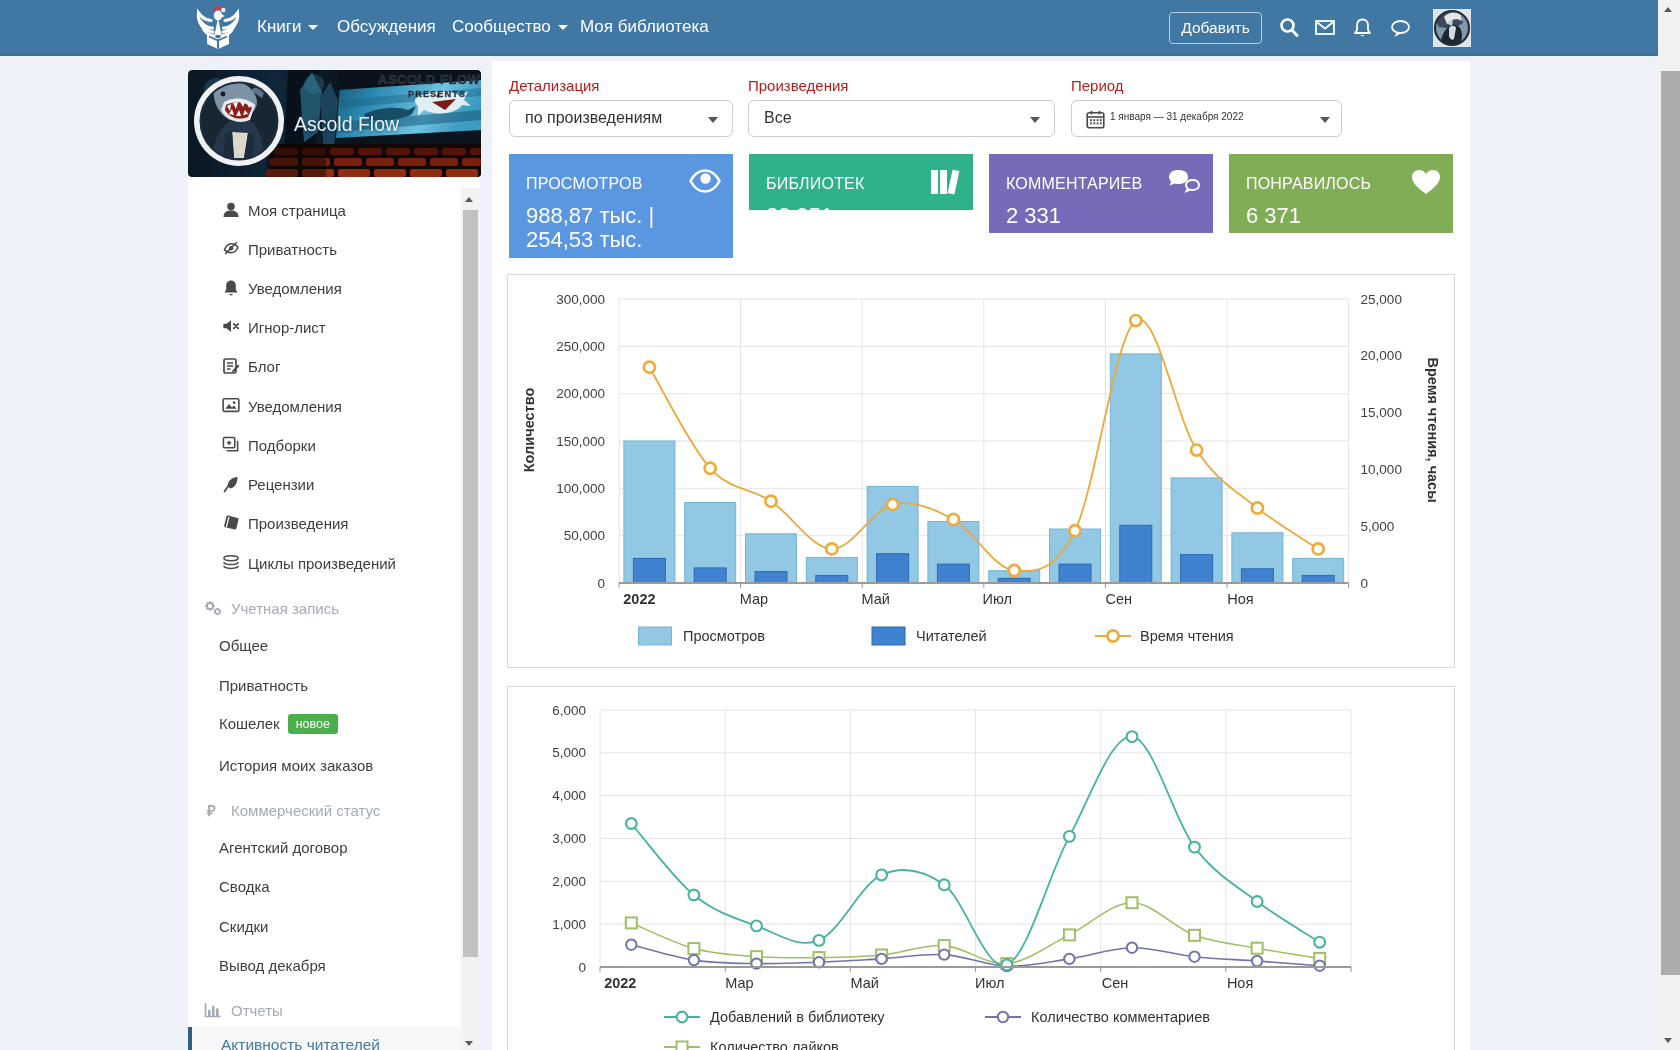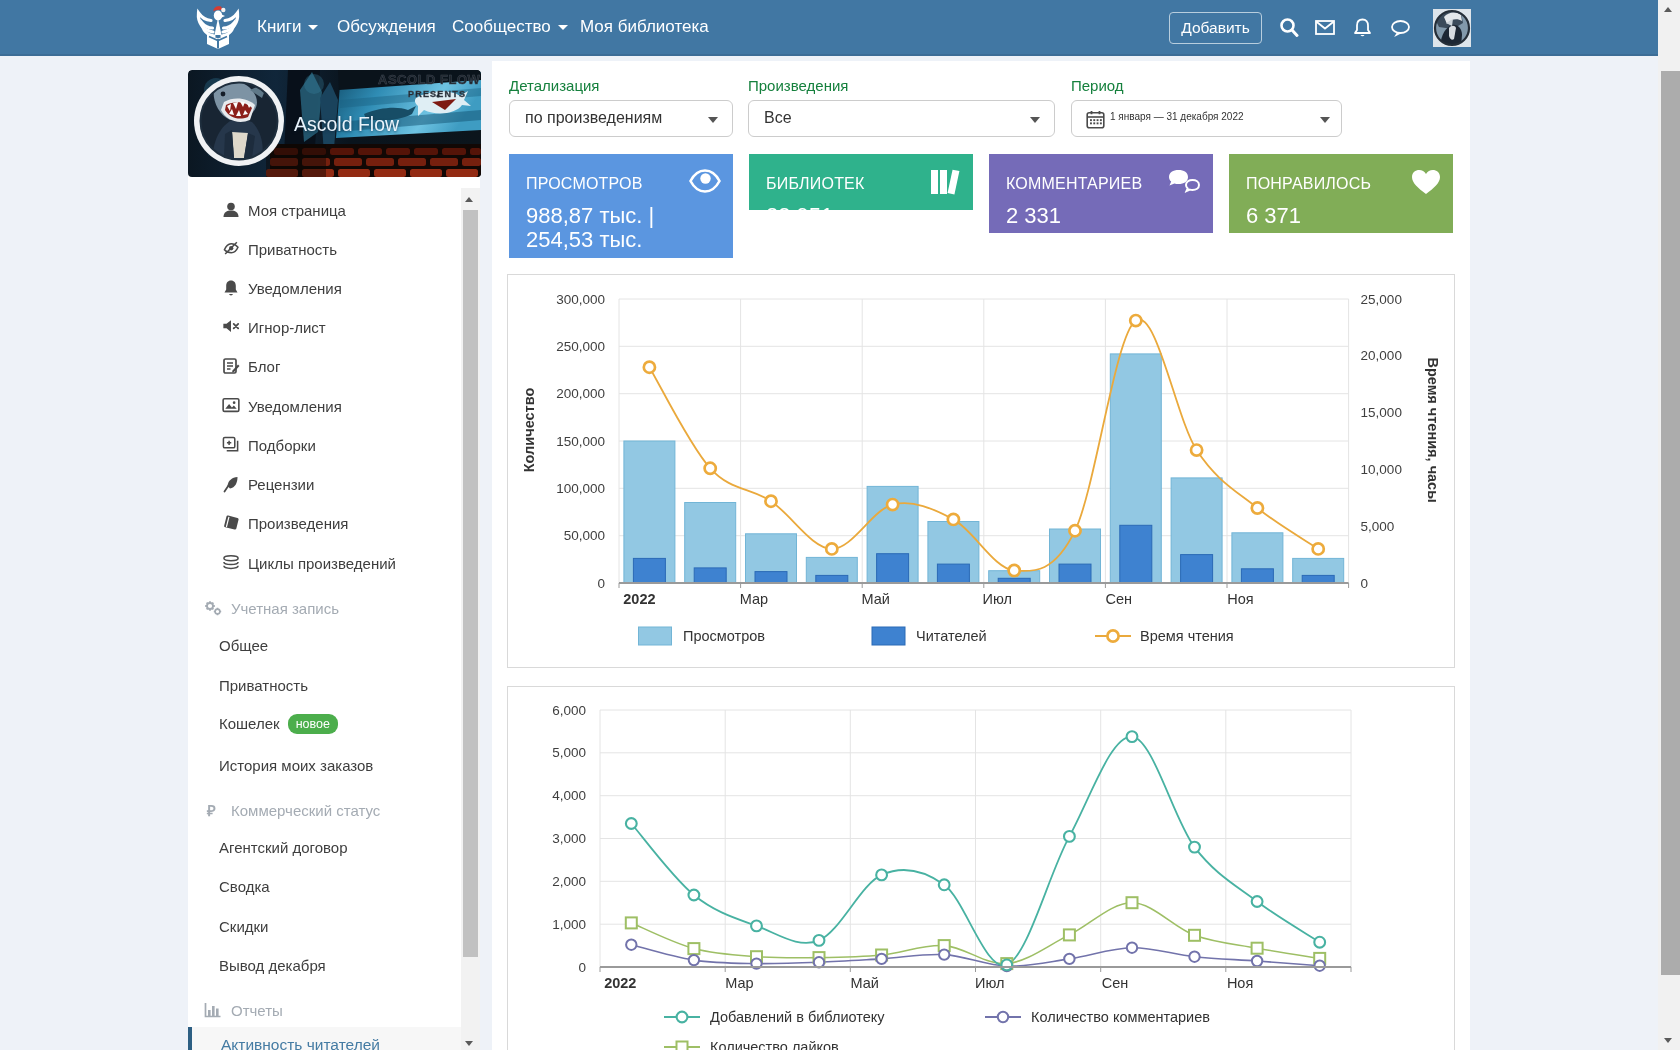--- a/index.html
+++ b/index.html
@@ -26,7 +26,7 @@
 .sb-thumb{position:absolute;left:463px;top:210px;width:15px;height:747px;background:#c1c1c1}
 
 .content{position:absolute;left:492px;top:61px;width:978px;height:989px;background:#fff}
-.ctl-label{position:absolute;font-size:15px;color:#15803d;top:77px}
+.ctl-label{position:absolute;font-size:15px;color:#b91c1c;top:77px}
 .sel{position:absolute;top:100px;height:37px;border:1px solid #ccc;border-radius:6px;background:#fff;font-size:16px;color:#333}
 .sel .t{position:absolute;left:15px;top:8px}
 .sel .c{position:absolute;right:14px;top:16px;width:0;height:0;border-left:5.5px solid transparent;border-right:5.5px solid transparent;border-top:6px solid #555}

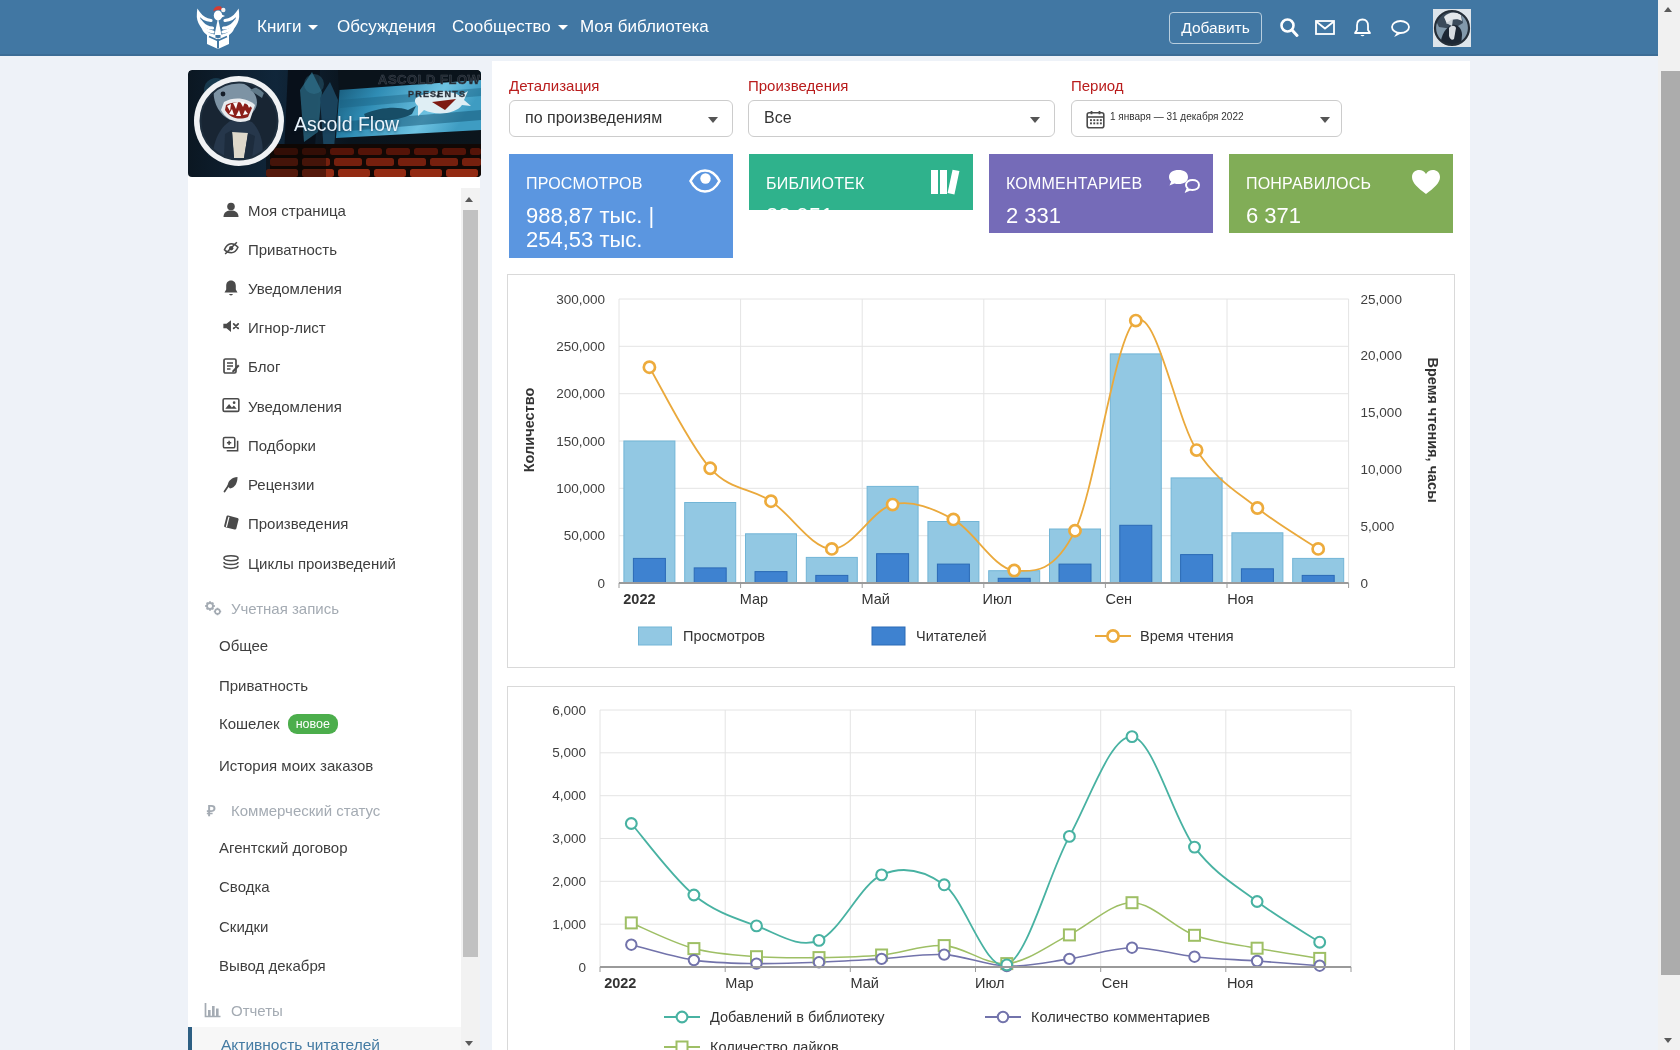--- a/index.html
+++ b/index.html
@@ -18,7 +18,7 @@
 .mh{position:absolute;left:188px;width:292px;height:30px;font-size:15px;color:#a4abb3;white-space:nowrap}
 .mh .txt{position:absolute;left:43px;top:50%;transform:translateY(-50%)}
 .mh .ico{position:absolute;left:15px;top:50%;transform:translateY(-50%);width:20px;height:18px}
-.badge{display:inline-block;background:#4cae4c;color:#fff;font-size:12.5px;border-radius:9px;padding:3px 8px;margin-left:8px;vertical-align:1px}
+.badge{display:inline-block;background:#4cae4c;color:#fff;font-size:12.5px;border-radius:3px;padding:3px 8px;margin-left:8px;vertical-align:1px}
 .active-item{position:absolute;left:188px;top:1027px;width:274px;height:23px;background:#f7f7f7;border-left:4px solid #2d5f83;font-size:15.5px;color:#447ba3}
 .active-item .txt{position:absolute;left:29px;top:9px}
 

